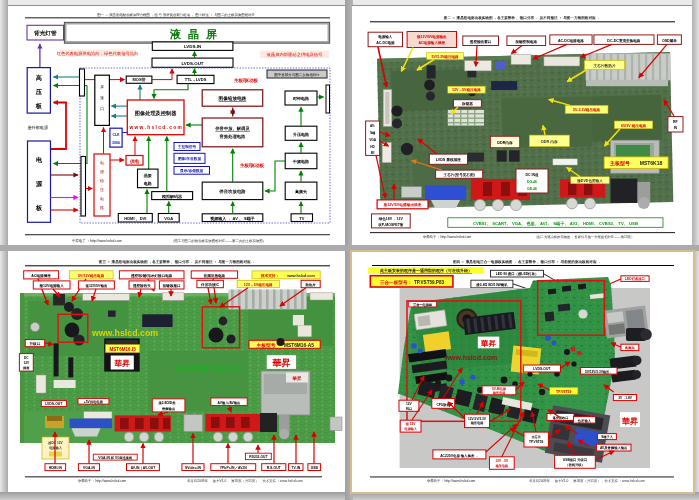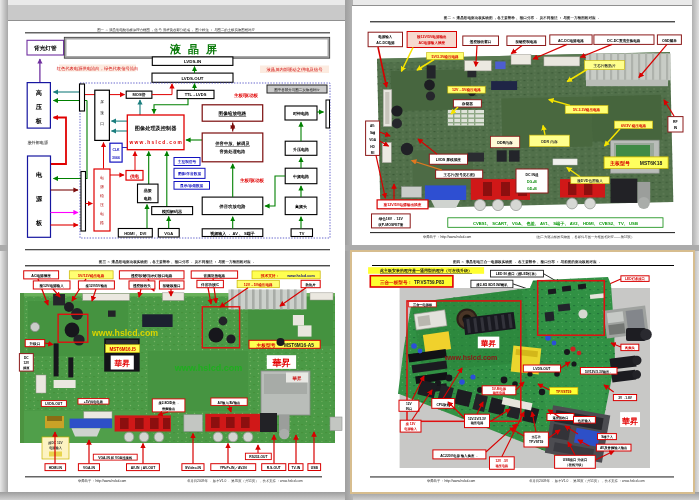--- a/index.html
+++ b/index.html
@@ -24,7 +24,7 @@
 
 <div style="position:absolute;left:0;top:245px;width:699px;height:6px;background:#ababab;"></div>
 
-<div class="page" style="left:8px;top:20px;width:337px;height:240px;border-top:1px solid #909090;box-sizing:border-box;">
+<div class="page" style="left:8px;top:5px;width:337px;height:240px;border-top:1px solid #909090;box-sizing:border-box;">
 <svg width="337" height="240" viewBox="0 0 337 240" id="p1svg" font-family="Liberation Sans,sans-serif">
 <defs>
 <marker id="mR" markerUnits="userSpaceOnUse" markerWidth="7" markerHeight="7" refX="4.6" refY="2.6" orient="auto">

